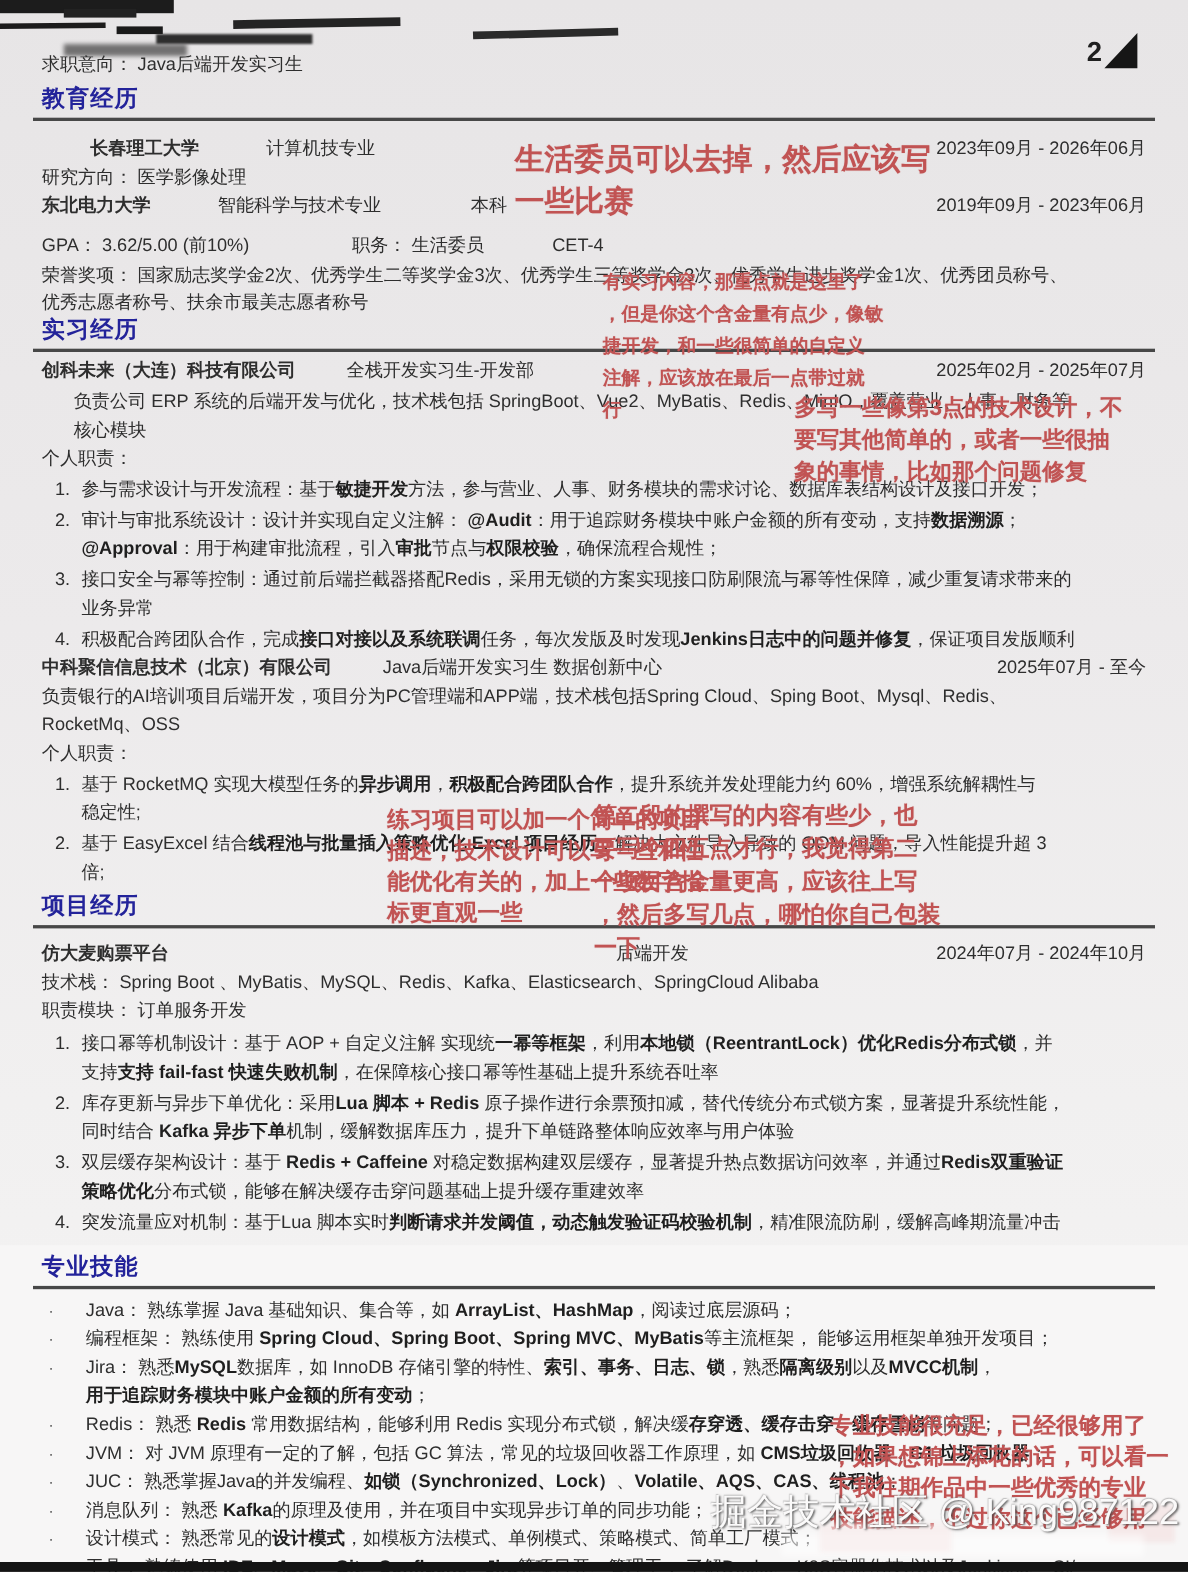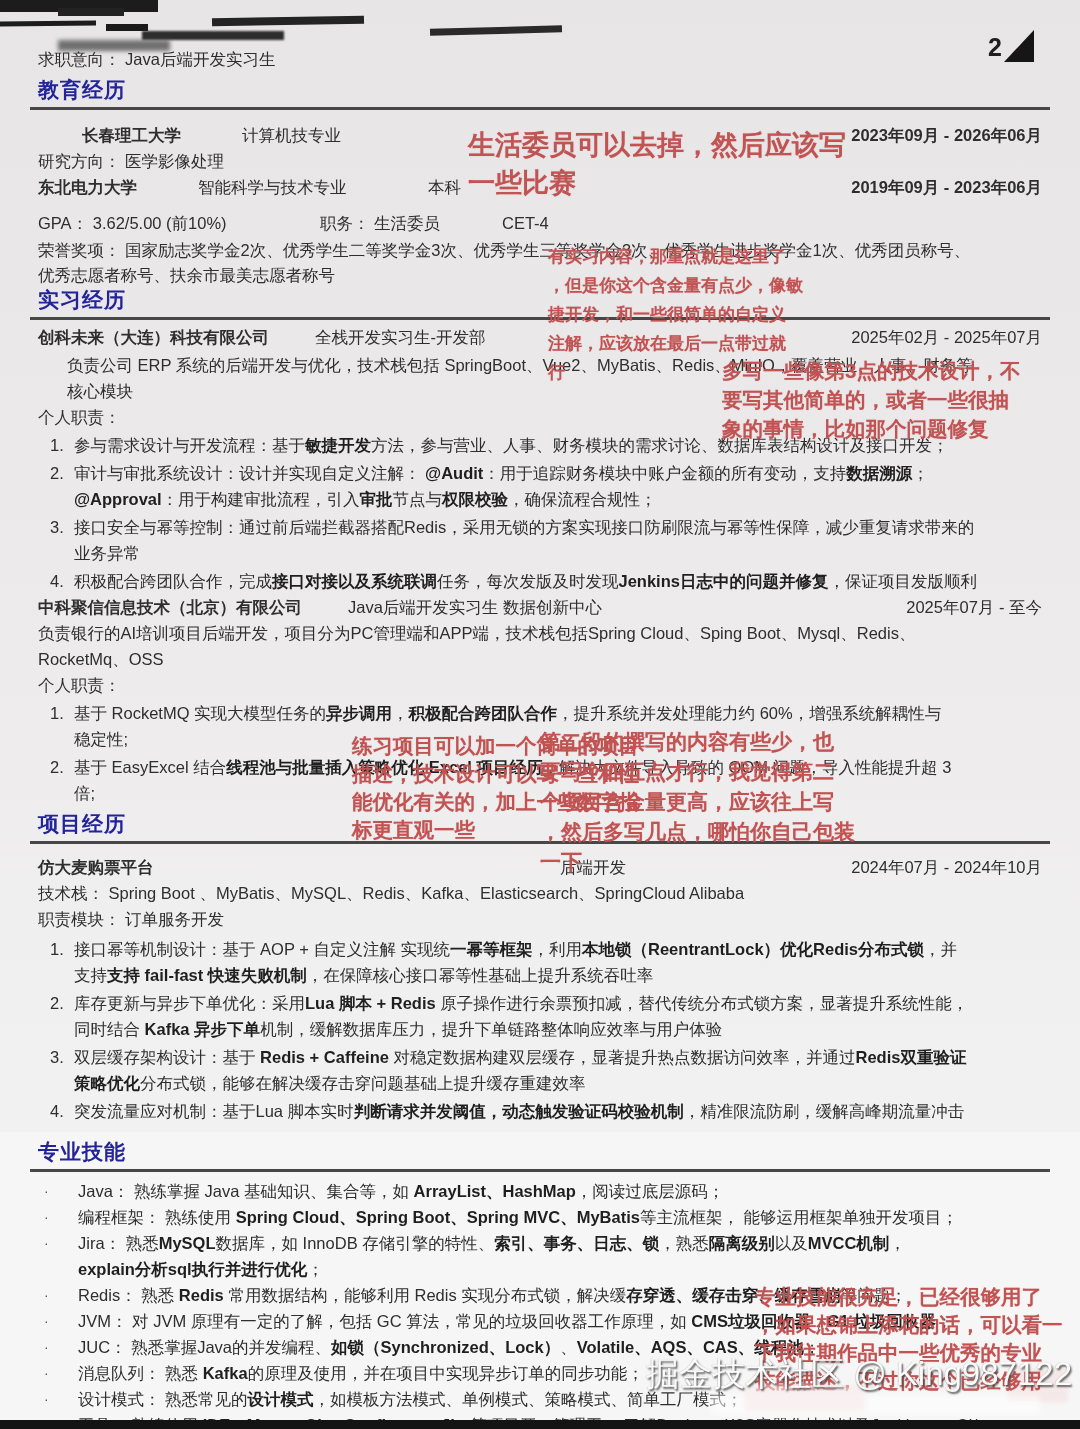--- a/index.html
+++ b/index.html
@@ -17,7 +17,7 @@
   .edu-name{width:160px;font-weight:bold;}
   .edu-major{width:230px;}
   .edu-degree{flex:1;}
-  .edu-dates{margin-left:auto;font-weight:bold;}
+  .edu-dates{margin-left:auto;}
   .gpa-row{display:flex;line-height:26px;margin-top:10px;}
   .gpa{width:282px;}
   .duty{width:182px;}

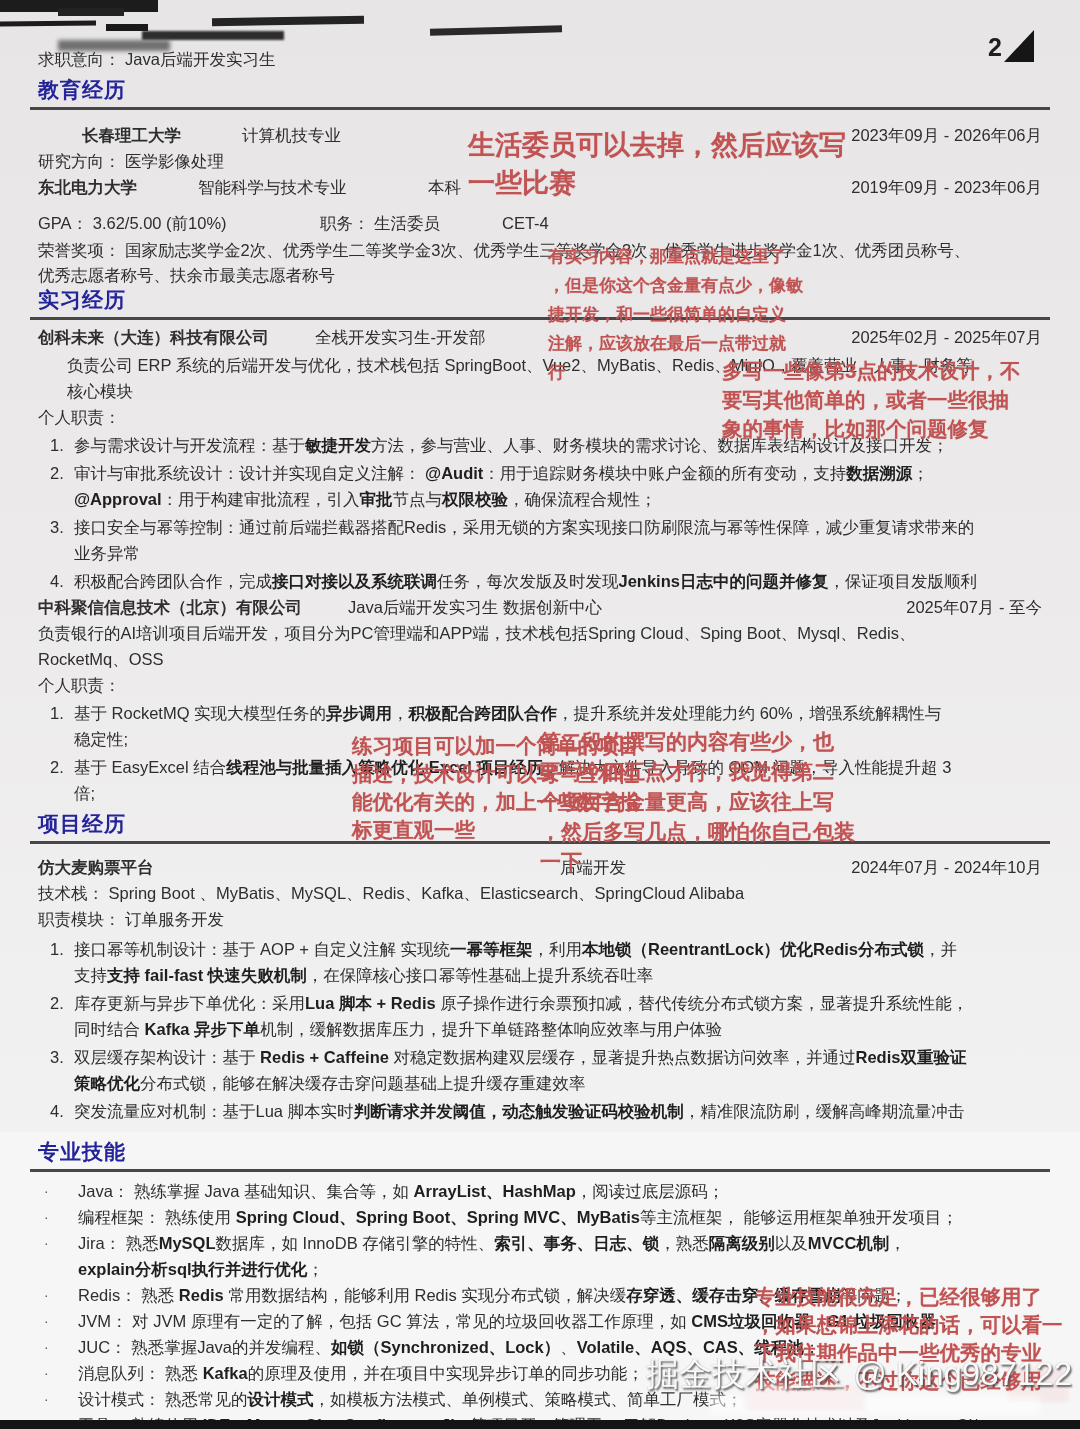--- a/index.html
+++ b/index.html
@@ -218,7 +218,7 @@
       <div class="skill-item">
         <span class="bullet">·</span>
         <span class="rich"><span>Jira： 熟悉</span><b>MySQL</b><span>数据库，如 InnoDB 存储引擎的特性、</span><b>索引、事务、日志、锁</b><span>，熟悉</span><b>隔离级别</b><span>以及</span><b>MVCC机制</b><span>，
-</span><b>explain分析sql执行并进行优化</b><span>；</span></span>
+</span><b>用于追踪财务模块中账户金额的所有变动</b><span>；</span></span>
       </div>
       <div class="skill-item">
         <span class="bullet">·</span>

